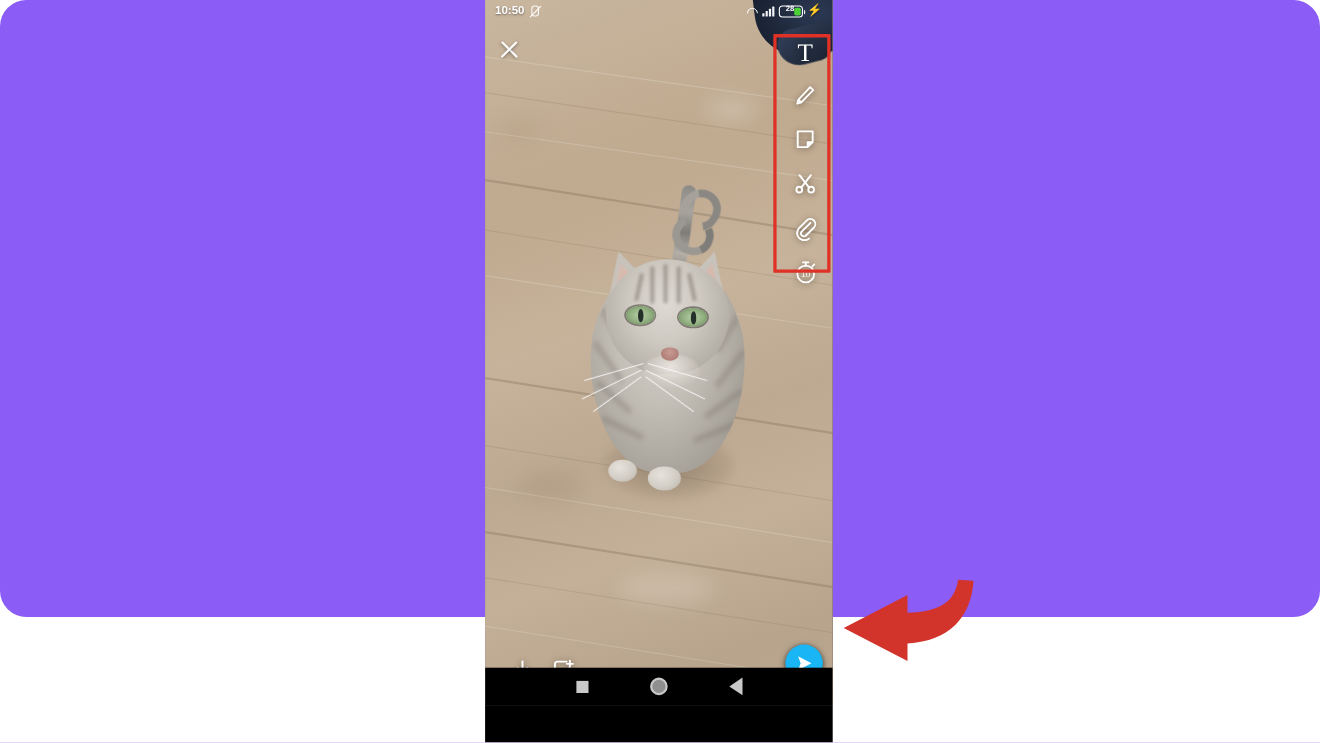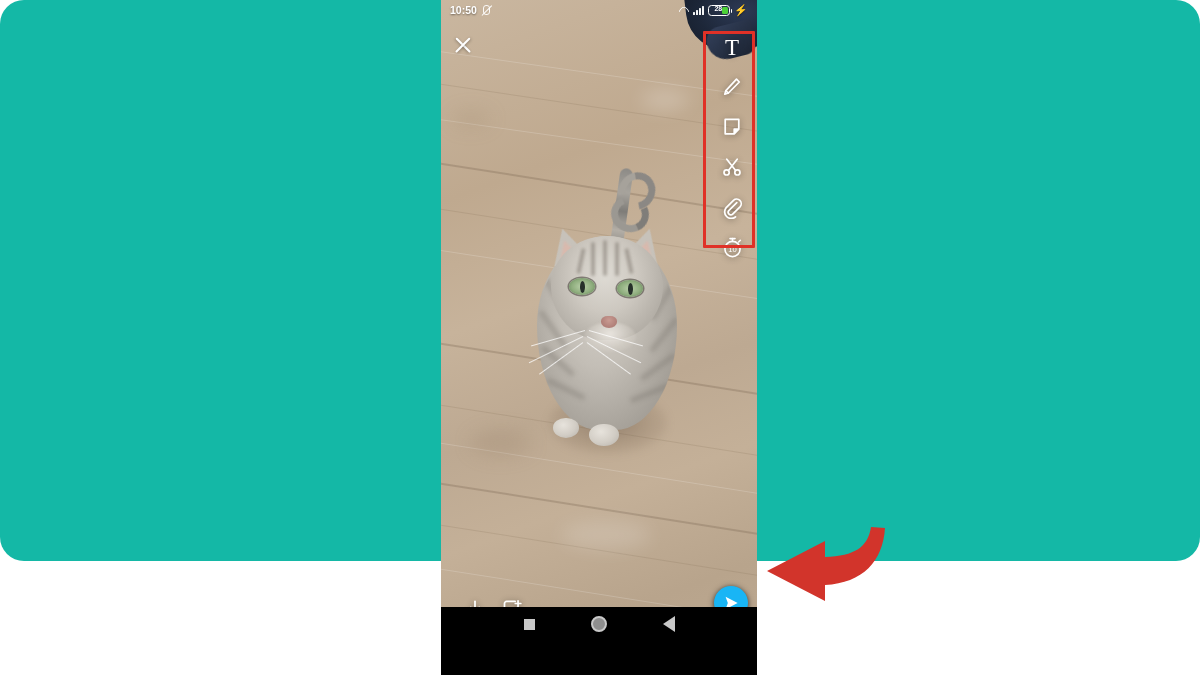--- a/index.html
+++ b/index.html
@@ -16,7 +16,7 @@
     position: relative;
     width: 1200px;
     height: 561px;
-    background: #14b8a6;
+    background: #8b5cf6;
     border-radius: 24px;
   }
 

